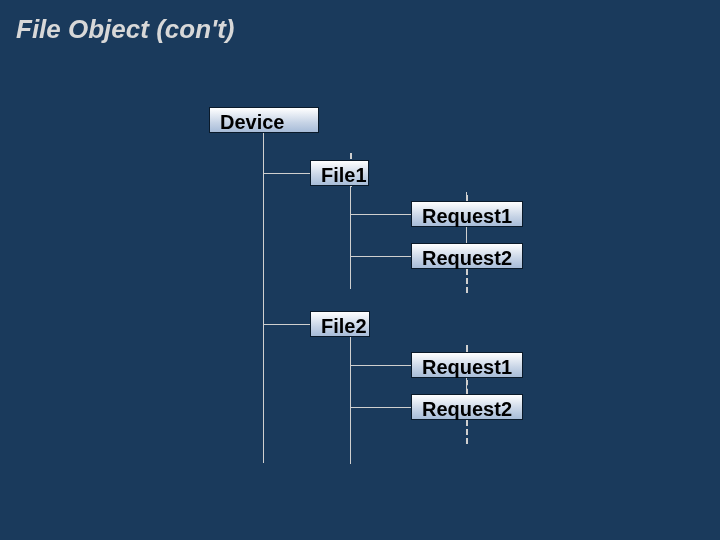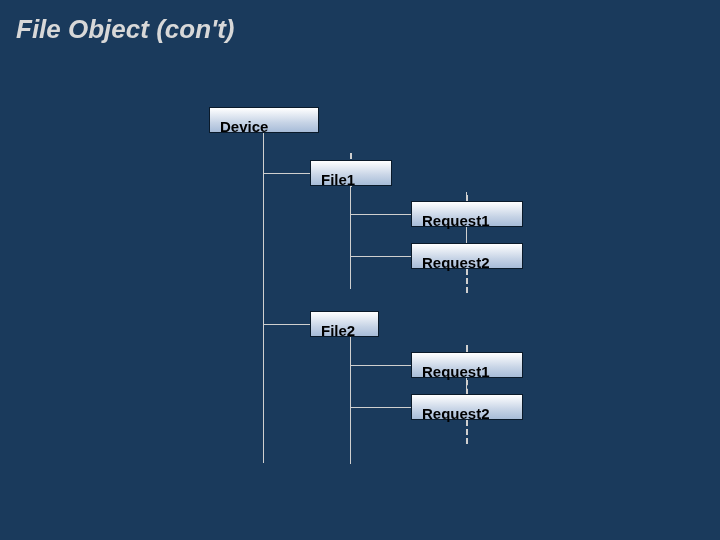--- a/index.html
+++ b/index.html
@@ -25,8 +25,8 @@
     background: linear-gradient(to bottom, #ffffff 0%, #c7d4e6 60%, #a7bcd8 100%);
     border: 1px solid #0a1a2a;
     box-sizing: border-box;
-    padding: 10px 10px;
-    font-size: 15px;
+    padding: 3px 10px;
+    font-size: 20px;
     font-weight: bold;
     color: #000;
     white-space: nowrap;

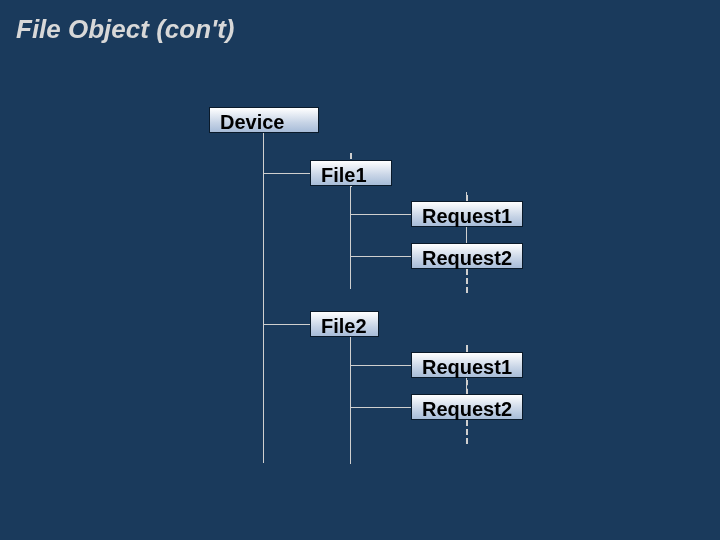--- a/index.html
+++ b/index.html
@@ -32,7 +32,7 @@
     white-space: nowrap;
   }
   .node.device  { left: 209px; top: 107px; width: 110px; height: 26px; }
-  .node.file1   { left: 310px; top: 160px; width: 82px;  height: 26px; }
+  .node.file1   { left: 310px; top: 160px; width: 59px;  height: 26px; }
   .node.req1a   { left: 411px; top: 201px; width: 112px; height: 26px; }
   .node.req2a   { left: 411px; top: 243px; width: 112px; height: 26px; }
   .node.file2   { left: 310px; top: 311px; width: 69px;  height: 26px; }

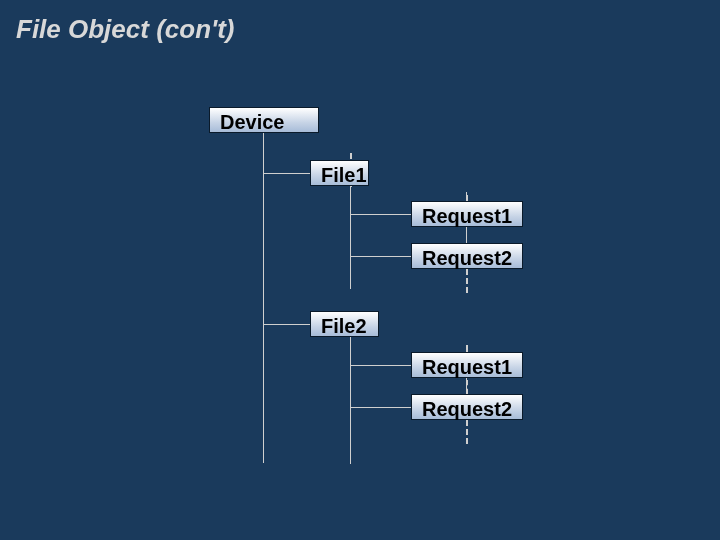--- a/index.html
+++ b/index.html
@@ -35,7 +35,7 @@
   .node.file1   { left: 310px; top: 160px; width: 59px;  height: 26px; }
   .node.req1a   { left: 411px; top: 201px; width: 112px; height: 26px; }
   .node.req2a   { left: 411px; top: 243px; width: 112px; height: 26px; }
-  .node.file2   { left: 310px; top: 311px; width: 69px;  height: 26px; }
+  .node.file2   { left: 310px; top: 311px; width: 60px;  height: 26px; }
   .node.req1b   { left: 411px; top: 352px; width: 112px; height: 26px; }
   .node.req2b   { left: 411px; top: 394px; width: 112px; height: 26px; }
 

